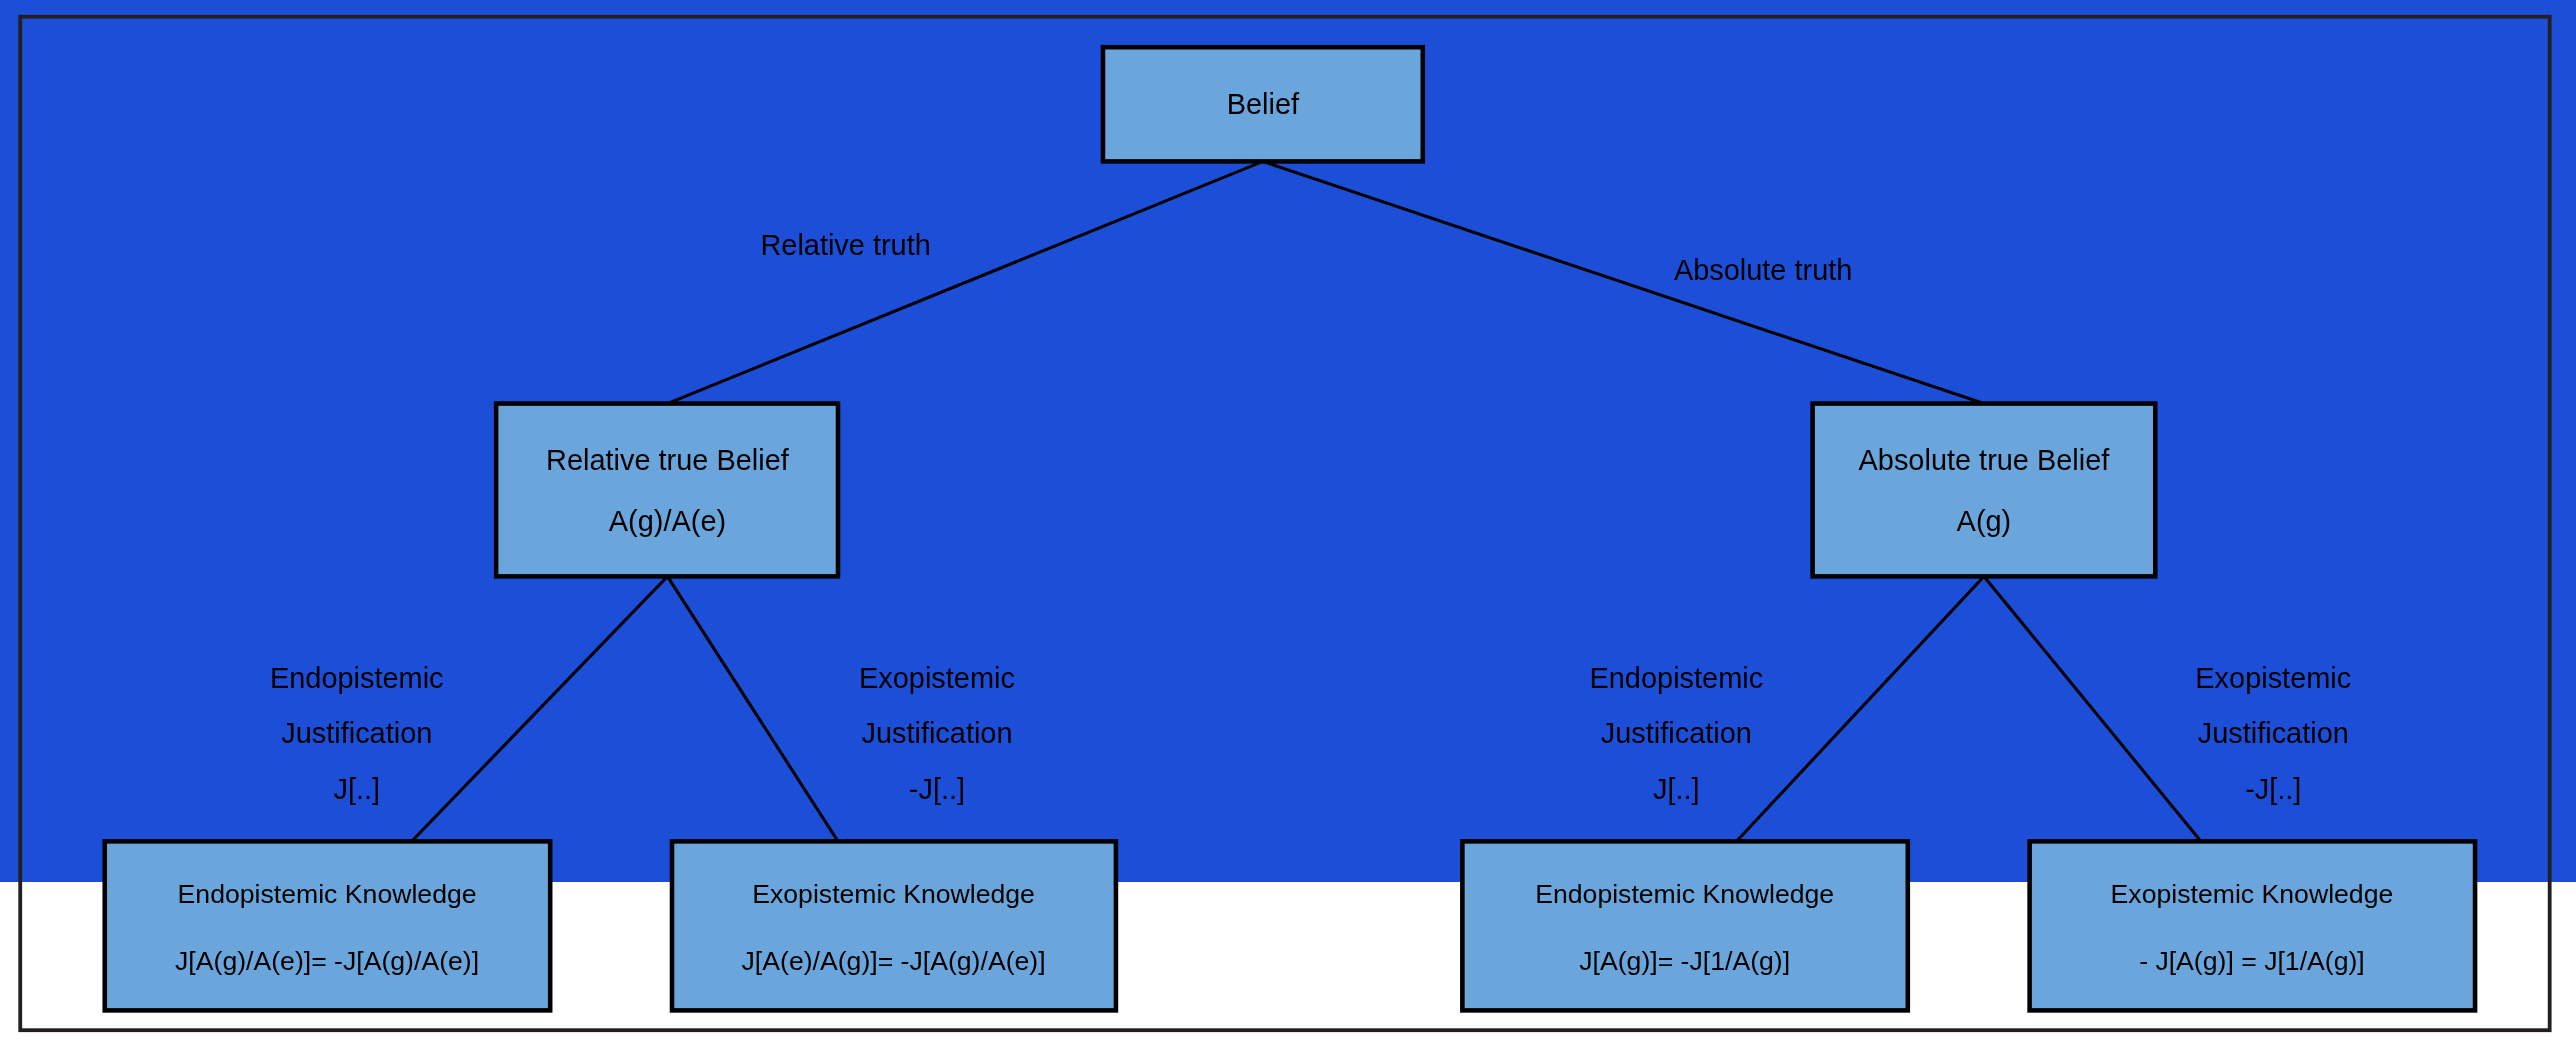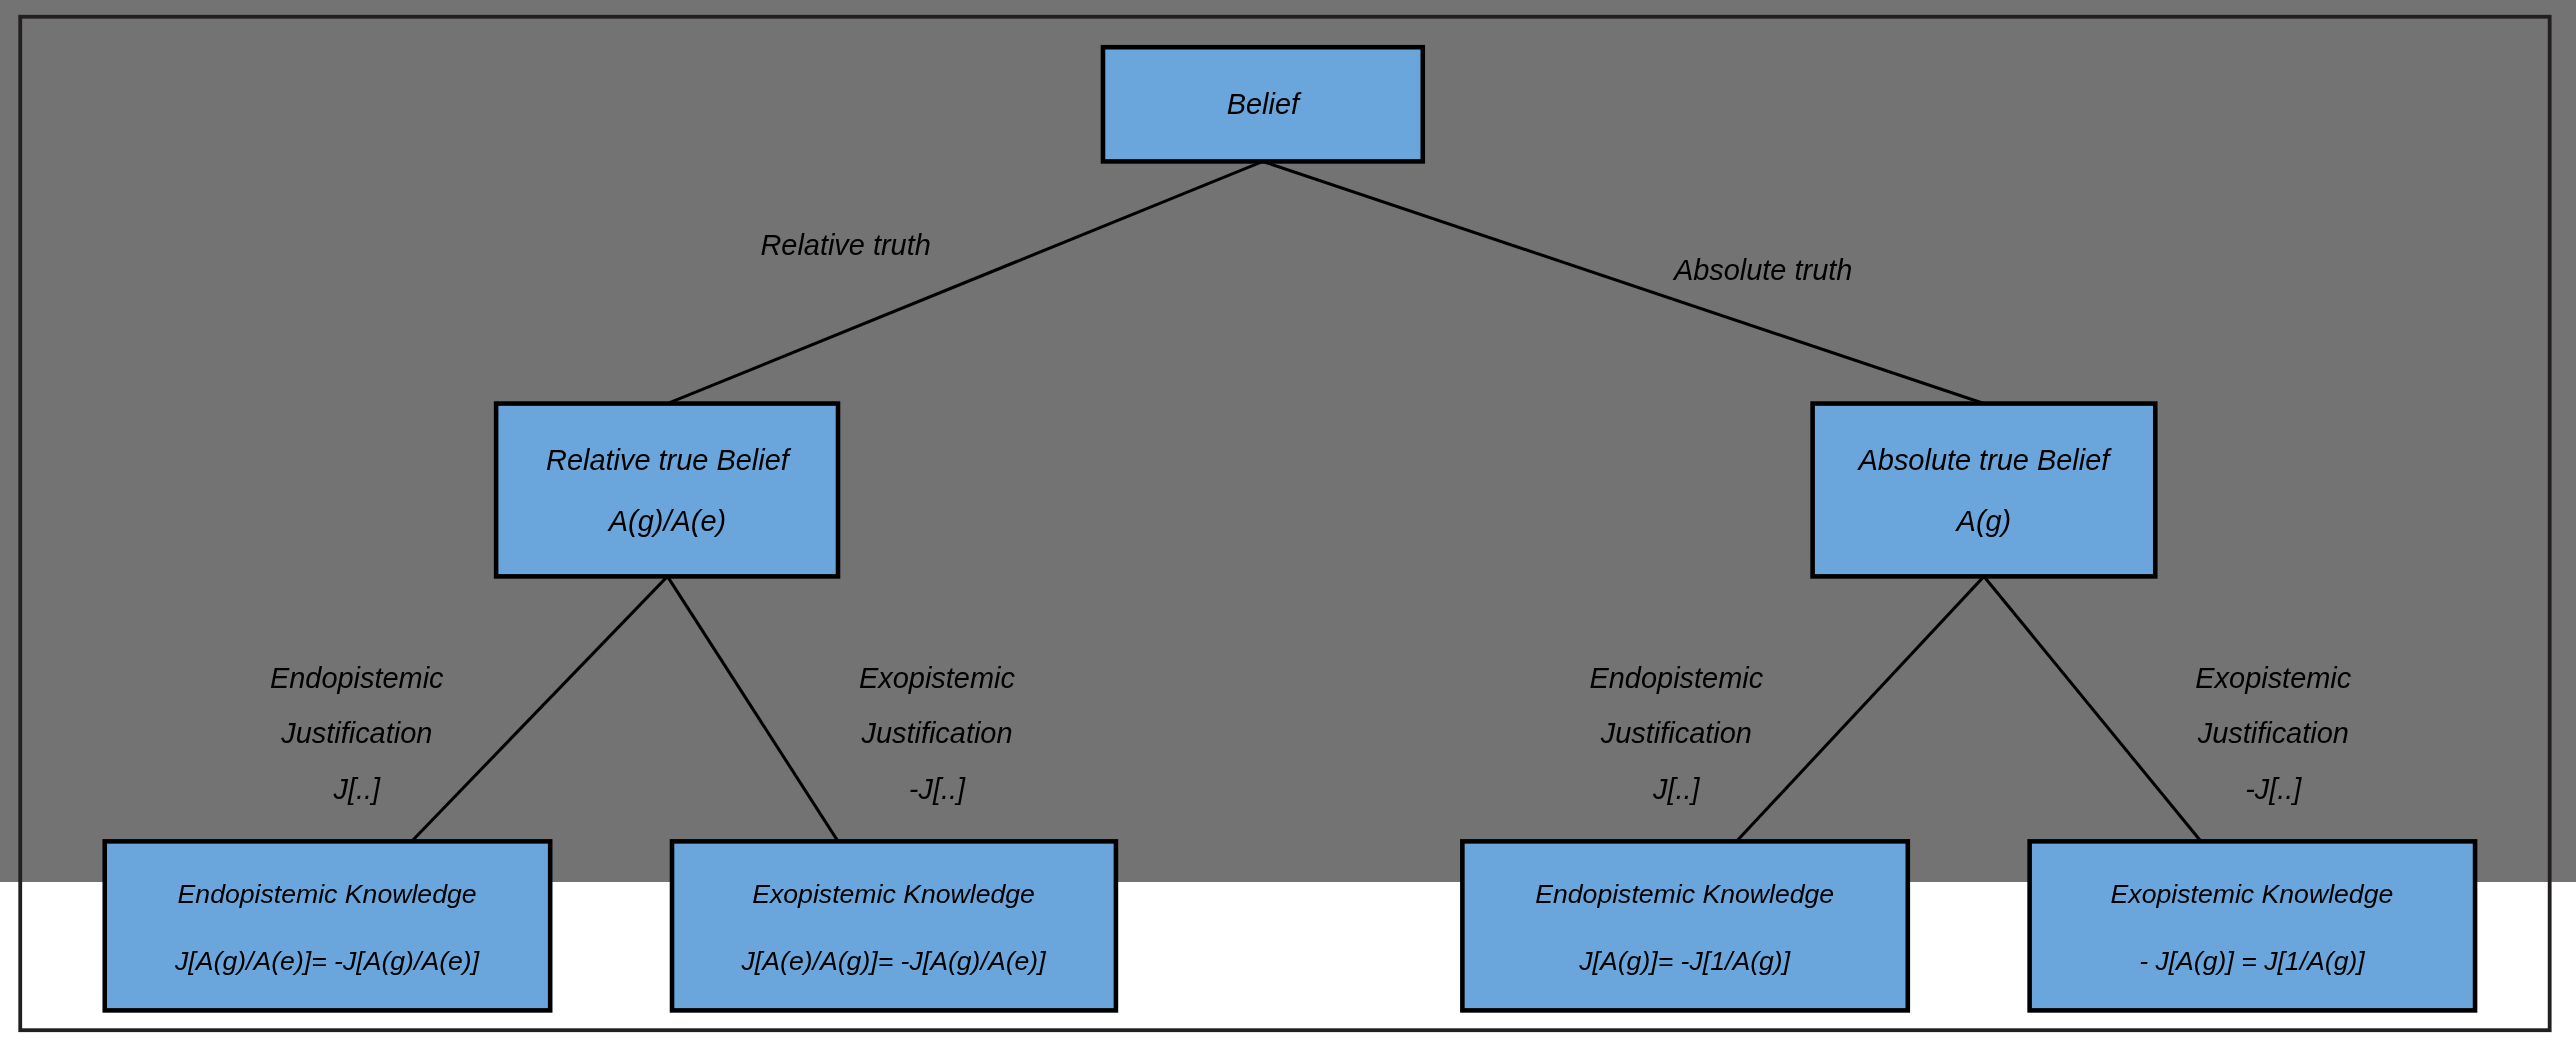--- a/index.html
+++ b/index.html
@@ -18,8 +18,7 @@
     position: relative;
     width: 2576px;
     height: 882px;
-    background: #737373;
-    font-style: italic;
+    background: #1d4ed8;
   }
   svg#tree-canvas {
     display: block;

